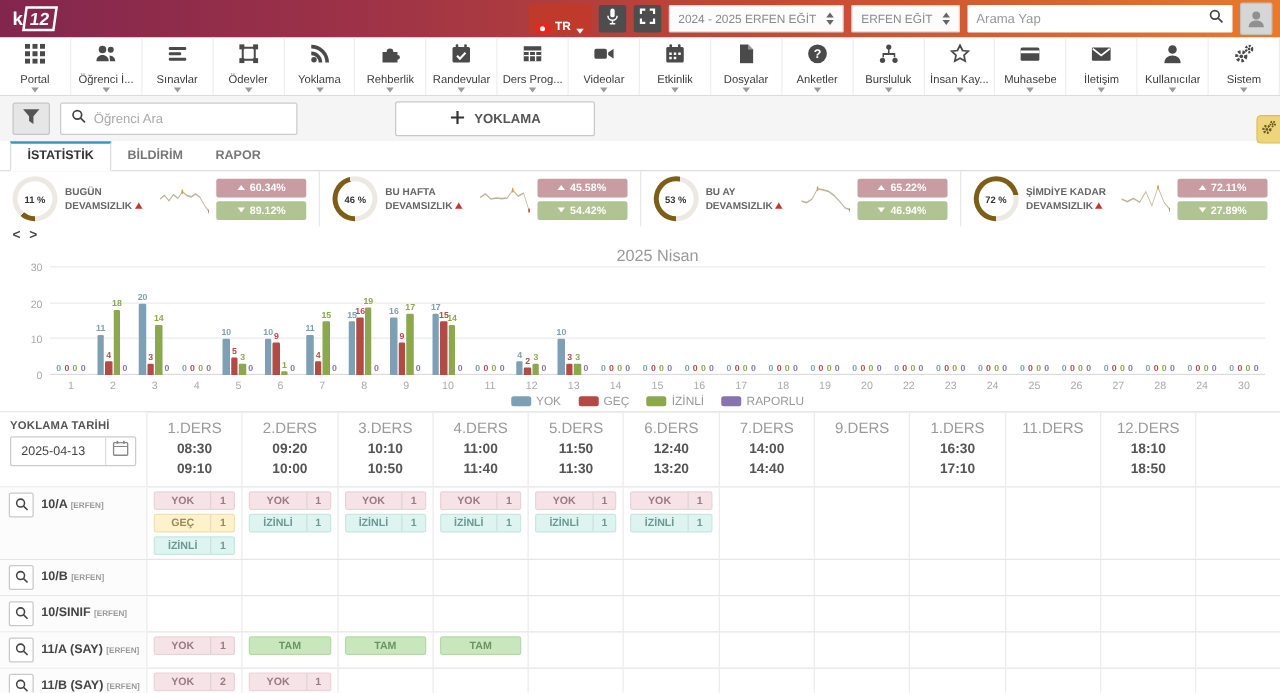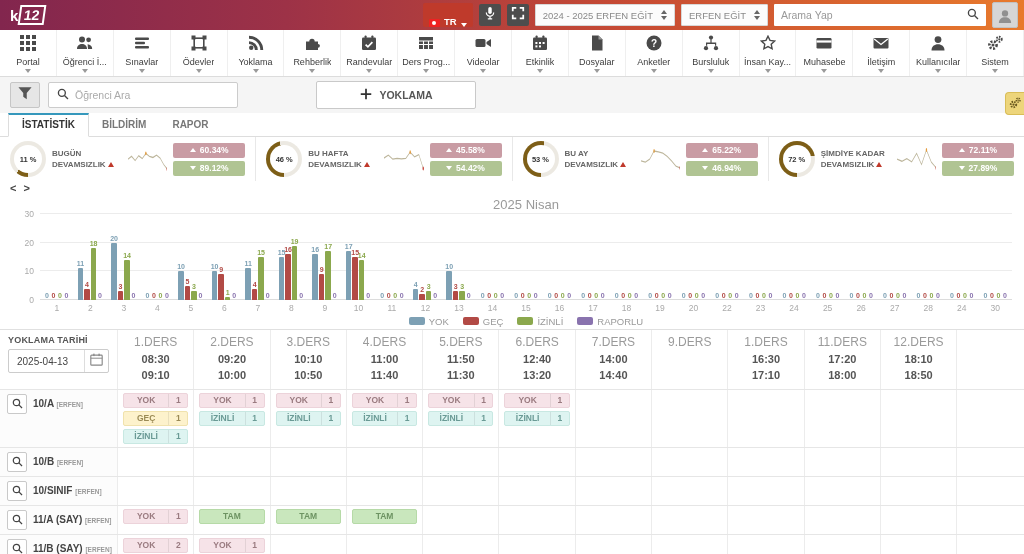--- a/index.html
+++ b/index.html
@@ -1197,10 +1197,6 @@
       </div>
       <div class="cell hcell">
         <div class="head-ders">11.DERS</div>
-        <div class="head-time">
-          <div>17:20</div>
-          <div>18:00</div>
-        </div>
       </div>
       <div class="cell hcell">
         <div class="head-ders">12.DERS</div>

